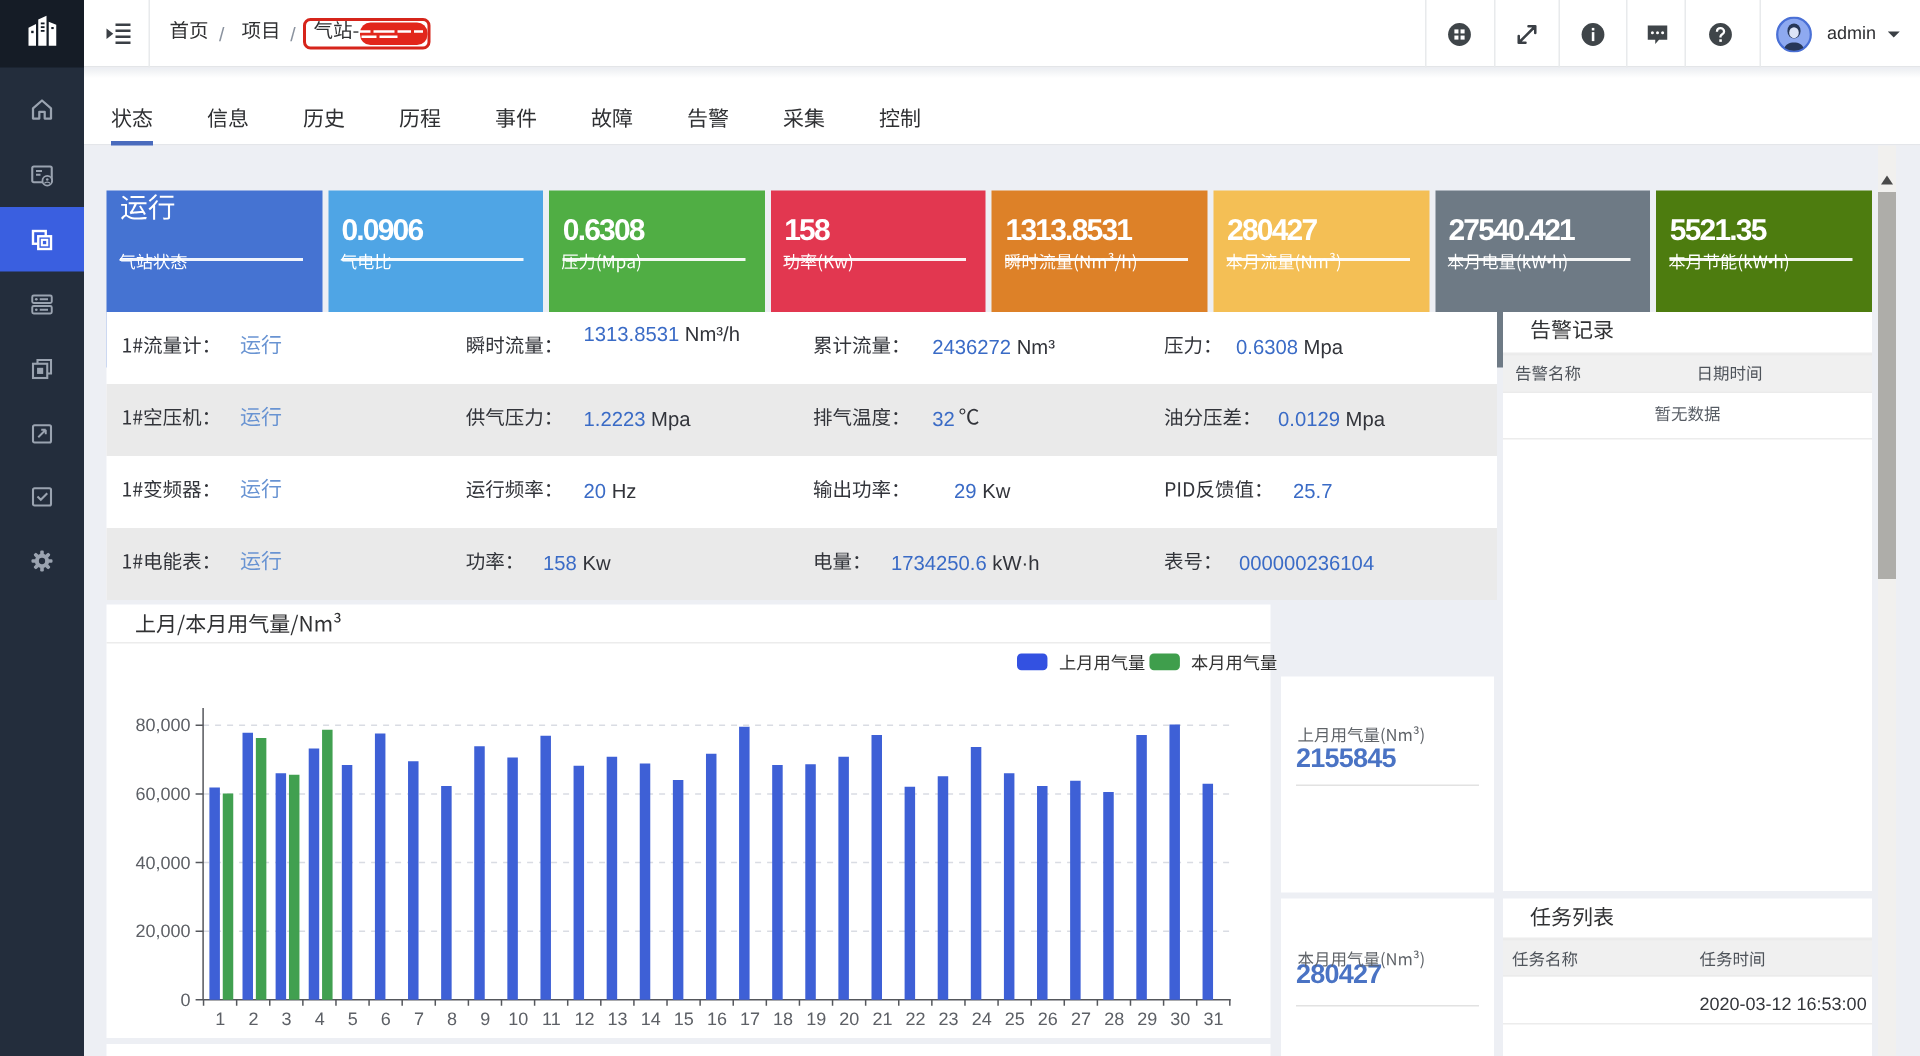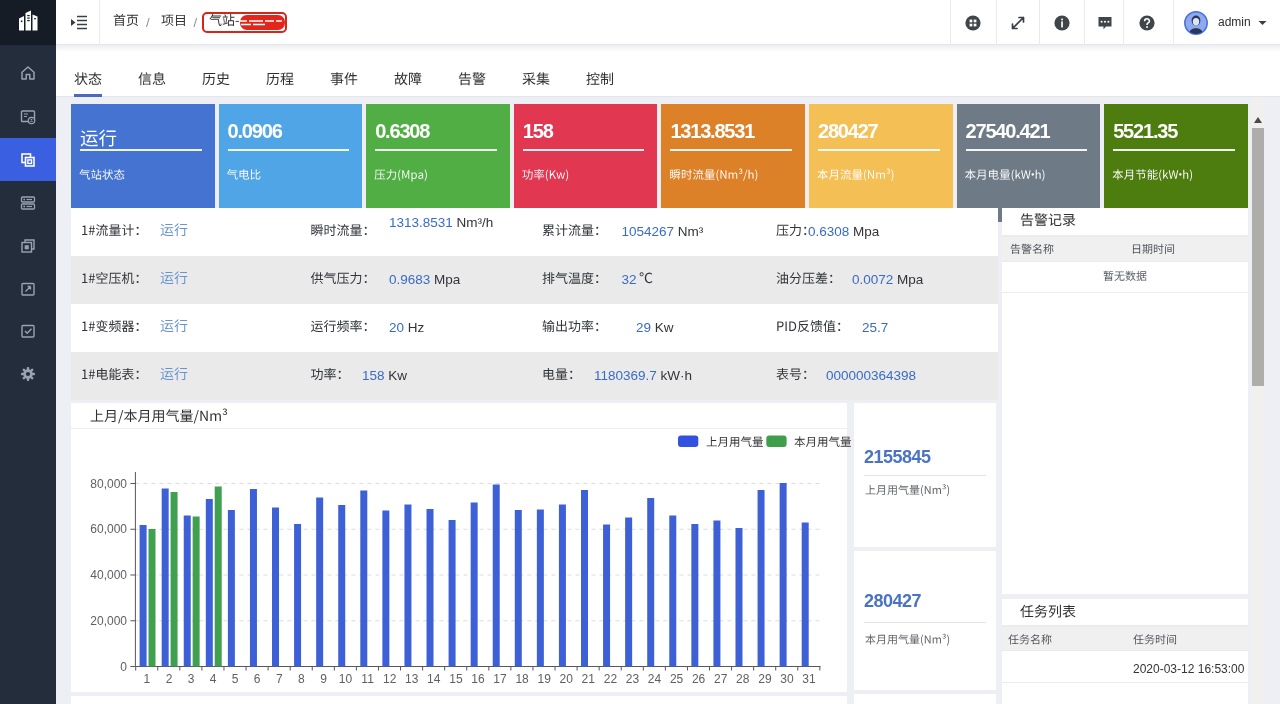--- a/index.html
+++ b/index.html
@@ -14,7 +14,7 @@
 #redpill { left:240px; top:15px; width:45px; height:14.5px; background:#e2261b; border-radius:7px; }
 #tabstrip { left:56px; top:46px; width:1224px; height:51px; background:#fff; border-bottom:1px solid #e4e6ea; }
 #tabline { left:74px; top:94px; width:28px; height:2.5px; background:#4a6bbd; }
-.card { position:absolute; top:104px; height:118px;padding-left:21px; }
+.card { position:absolute; top:127px; height:118px;padding-left:21px; }
 .cardnum { position:absolute; left:9px; top:15.8px; font-size:20px; font-weight:bold; color:#fff; letter-spacing:-1.2px; }
 .carddiv { position:absolute; left:9px; top:45px; height:1.5px; background:rgba(255,255,255,0.92); }
 #tablepanel { left:71px; top:208px; width:927px; height:192px; background:#fff; }

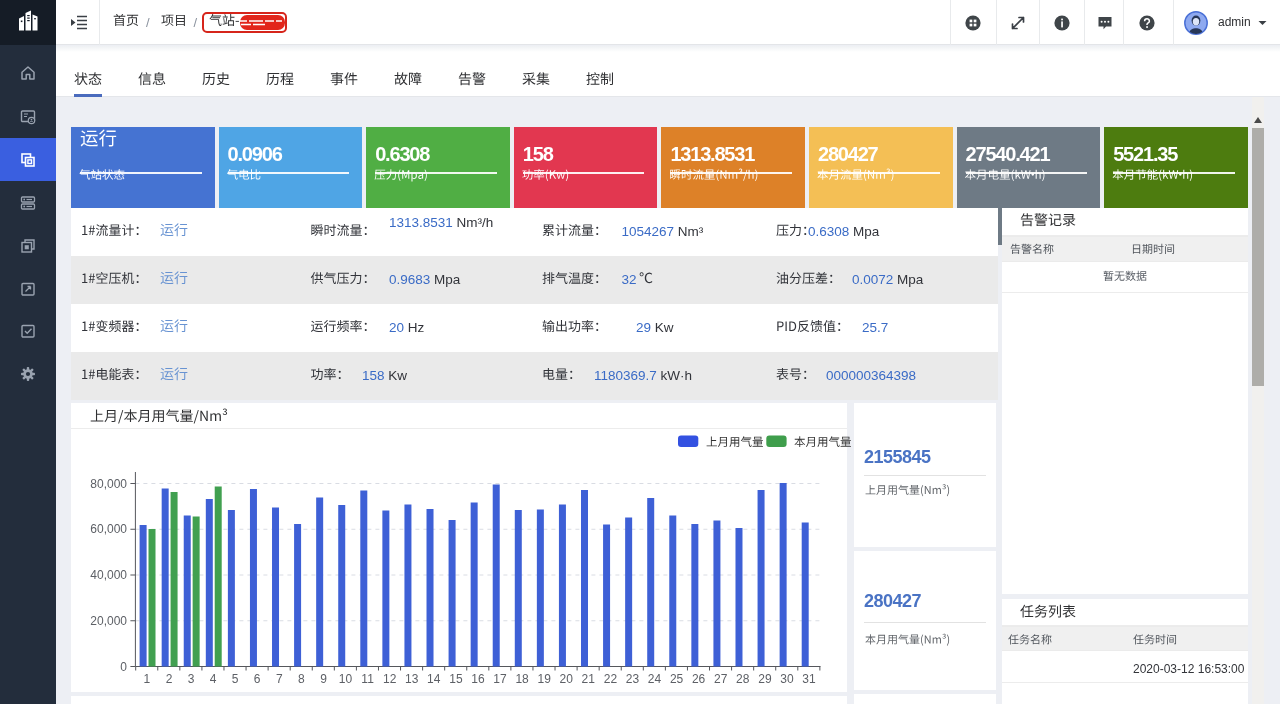--- a/index.html
+++ b/index.html
@@ -94,7 +94,7 @@
 </div>
 <div class="abs" style="left:71px;top:208px;width:927px;height:192px">
     <div class="cell" style="left:318.0px;top:7px"><span class="val">1313.8531</span> Nm³/h</div>
-    <div class="cell" style="left:550.5px;top:15.5px"><span class="val">1054267</span> Nm³</div>
+    <div class="cell" style="left:550.5px;top:15.5px"><span class="val">2436272</span> Nm³</div>
     <div class="cell" style="left:737px;top:15.5px"><span class="val">0.6308</span> Mpa</div>
     <div class="cell" style="left:318.0px;top:63.5px"><span class="val">0.9683</span> Mpa</div>
     <div class="cell" style="left:550.5px;top:63.5px"><span class="val">32</span></div>

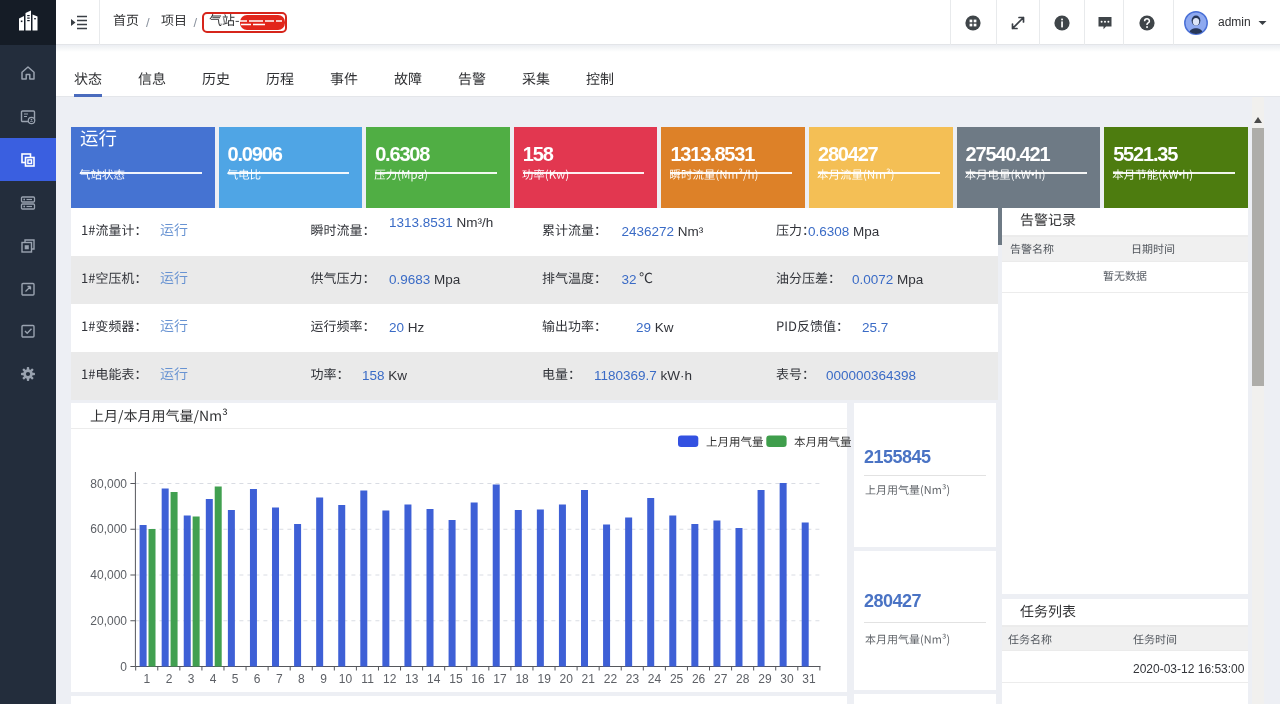--- a/index.html
+++ b/index.html
@@ -95,7 +95,7 @@
 <div class="abs" style="left:71px;top:208px;width:927px;height:192px">
     <div class="cell" style="left:318.0px;top:7px"><span class="val">1313.8531</span> Nm³/h</div>
     <div class="cell" style="left:550.5px;top:15.5px"><span class="val">2436272</span> Nm³</div>
-    <div class="cell" style="left:737px;top:15.5px"><span class="val">0.6308</span> Mpa</div>
+    <div class="cell" style="left:753.0px;top:15.5px"><span class="val">0.6308</span> Mpa</div>
     <div class="cell" style="left:318.0px;top:63.5px"><span class="val">0.9683</span> Mpa</div>
     <div class="cell" style="left:550.5px;top:63.5px"><span class="val">32</span></div>
     <div class="cell" style="left:781.0px;top:63.5px"><span class="val">0.0072</span> Mpa</div>

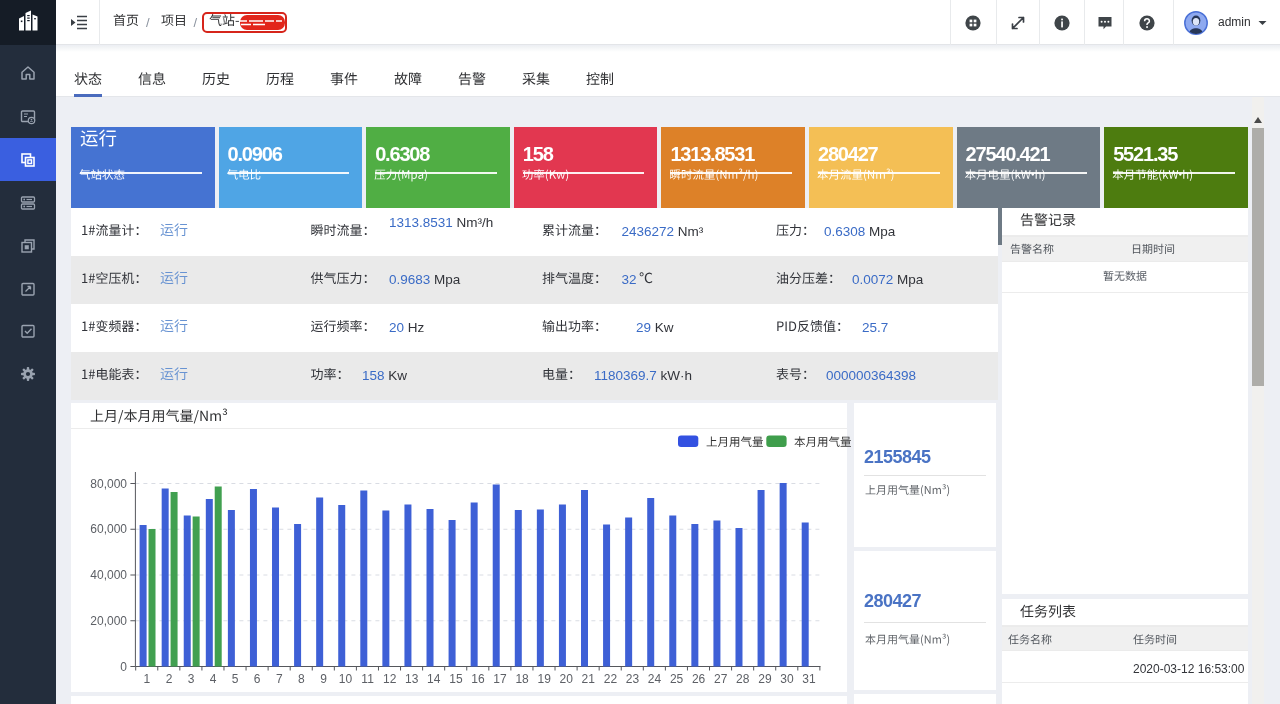--- a/index.html
+++ b/index.html
@@ -96,7 +96,7 @@
     <div class="cell" style="left:318.0px;top:7px"><span class="val">1313.8531</span> Nm³/h</div>
     <div class="cell" style="left:550.5px;top:15.5px"><span class="val">2436272</span> Nm³</div>
     <div class="cell" style="left:753.0px;top:15.5px"><span class="val">0.6308</span> Mpa</div>
-    <div class="cell" style="left:318.0px;top:63.5px"><span class="val">0.9683</span> Mpa</div>
+    <div class="cell" style="left:318.0px;top:63.5px"><span class="val">1.2223</span> Mpa</div>
     <div class="cell" style="left:550.5px;top:63.5px"><span class="val">32</span></div>
     <div class="cell" style="left:781.0px;top:63.5px"><span class="val">0.0072</span> Mpa</div>
     <div class="cell" style="left:318.0px;top:111.5px"><span class="val">20</span> Hz</div>

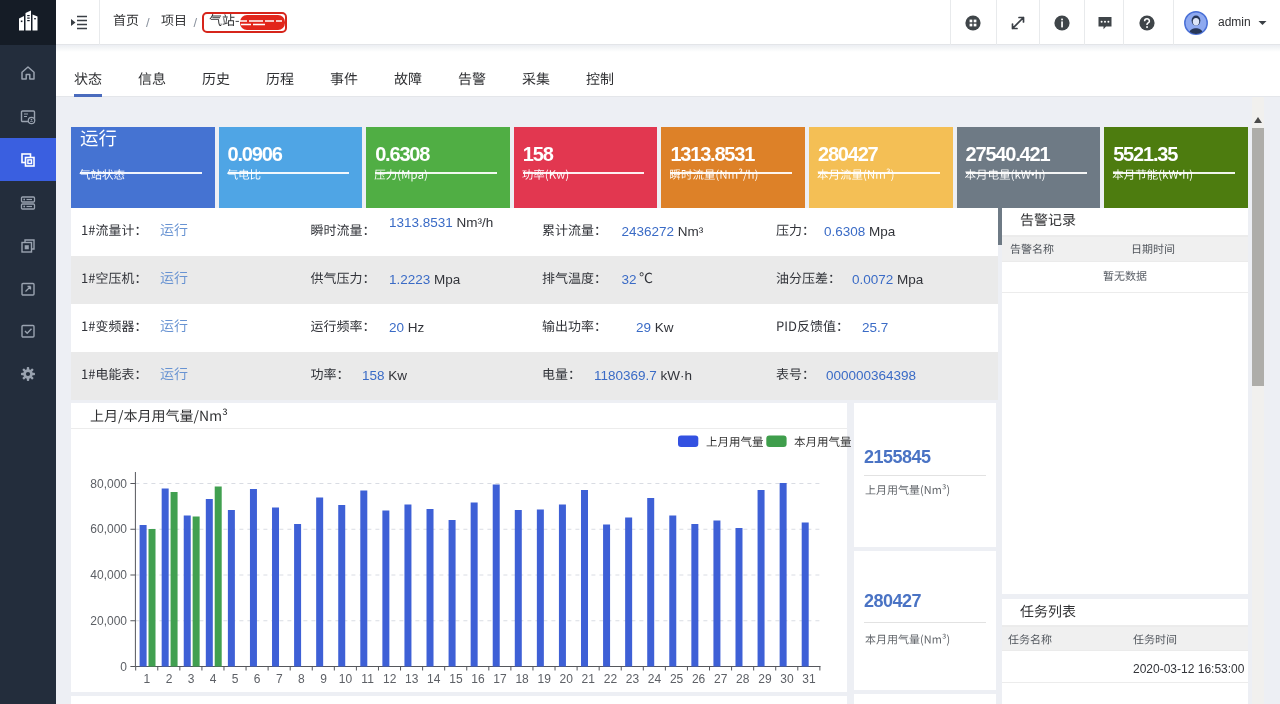--- a/index.html
+++ b/index.html
@@ -98,7 +98,7 @@
     <div class="cell" style="left:753.0px;top:15.5px"><span class="val">0.6308</span> Mpa</div>
     <div class="cell" style="left:318.0px;top:63.5px"><span class="val">1.2223</span> Mpa</div>
     <div class="cell" style="left:550.5px;top:63.5px"><span class="val">32</span></div>
-    <div class="cell" style="left:781.0px;top:63.5px"><span class="val">0.0072</span> Mpa</div>
+    <div class="cell" style="left:781.0px;top:63.5px"><span class="val">0.0129</span> Mpa</div>
     <div class="cell" style="left:318.0px;top:111.5px"><span class="val">20</span> Hz</div>
     <div class="cell" style="left:565px;top:111.5px"><span class="val">29</span> Kw</div>
     <div class="cell" style="left:791.0px;top:111.5px"><span class="val">25.7</span></div>

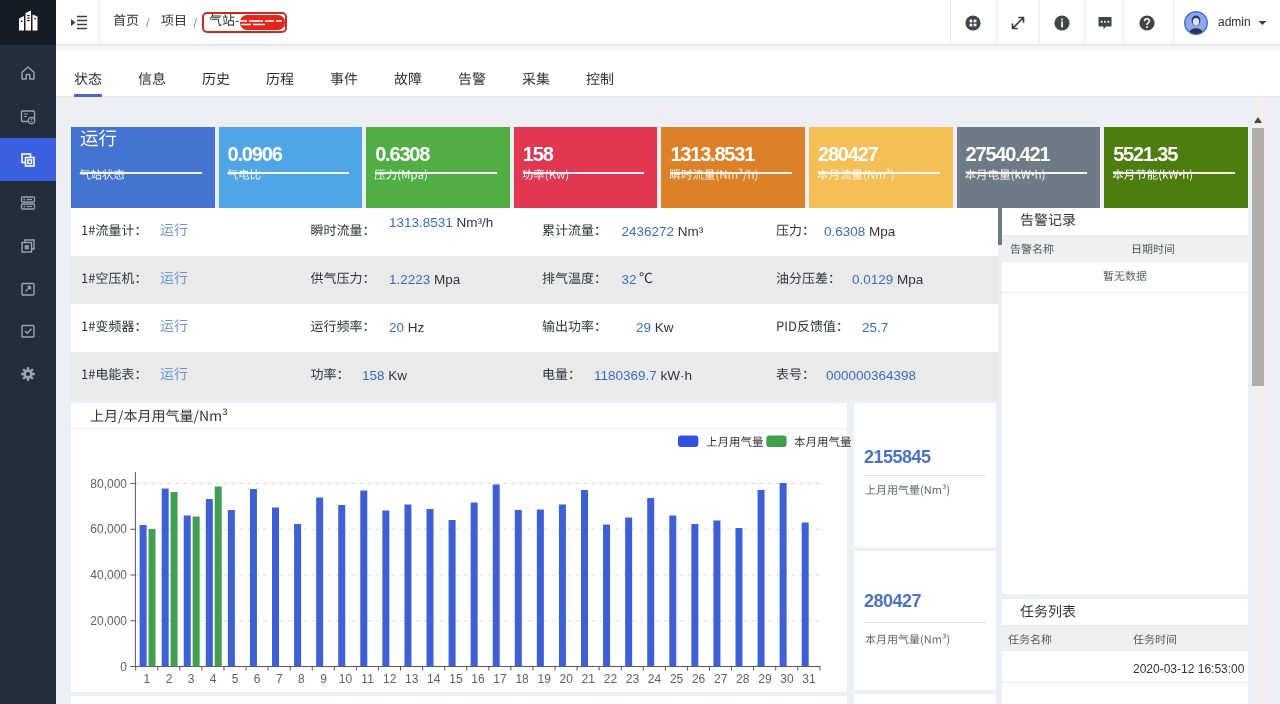--- a/index.html
+++ b/index.html
@@ -103,7 +103,7 @@
     <div class="cell" style="left:565px;top:111.5px"><span class="val">29</span> Kw</div>
     <div class="cell" style="left:791.0px;top:111.5px"><span class="val">25.7</span></div>
     <div class="cell" style="left:291.0px;top:159.5px"><span class="val">158</span> Kw</div>
-    <div class="cell" style="left:523.0px;top:159.5px"><span class="val">1180369.7</span> kW·h</div>
+    <div class="cell" style="left:523.0px;top:159.5px"><span class="val">1734250.6</span> kW·h</div>
     <div class="cell" style="left:755.0px;top:159.5px"><span class="val">000000364398</span></div>
   </div>
 <div class="abs" id="chartpanel">

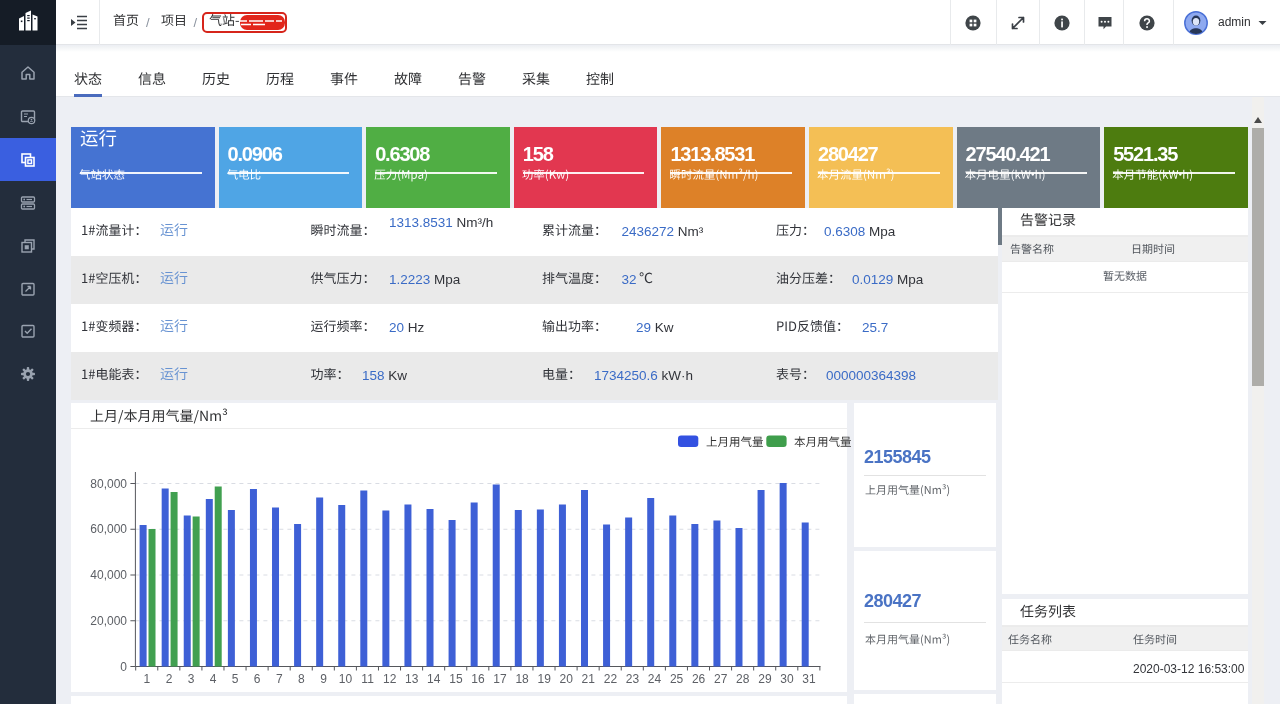--- a/index.html
+++ b/index.html
@@ -104,7 +104,7 @@
     <div class="cell" style="left:791.0px;top:111.5px"><span class="val">25.7</span></div>
     <div class="cell" style="left:291.0px;top:159.5px"><span class="val">158</span> Kw</div>
     <div class="cell" style="left:523.0px;top:159.5px"><span class="val">1734250.6</span> kW·h</div>
-    <div class="cell" style="left:755.0px;top:159.5px"><span class="val">000000364398</span></div>
+    <div class="cell" style="left:755.0px;top:159.5px"><span class="val">000000236104</span></div>
   </div>
 <div class="abs" id="chartpanel">
     <svg width="776" height="289" viewBox="71 0 776 289" style="position:absolute;left:0;top:0">

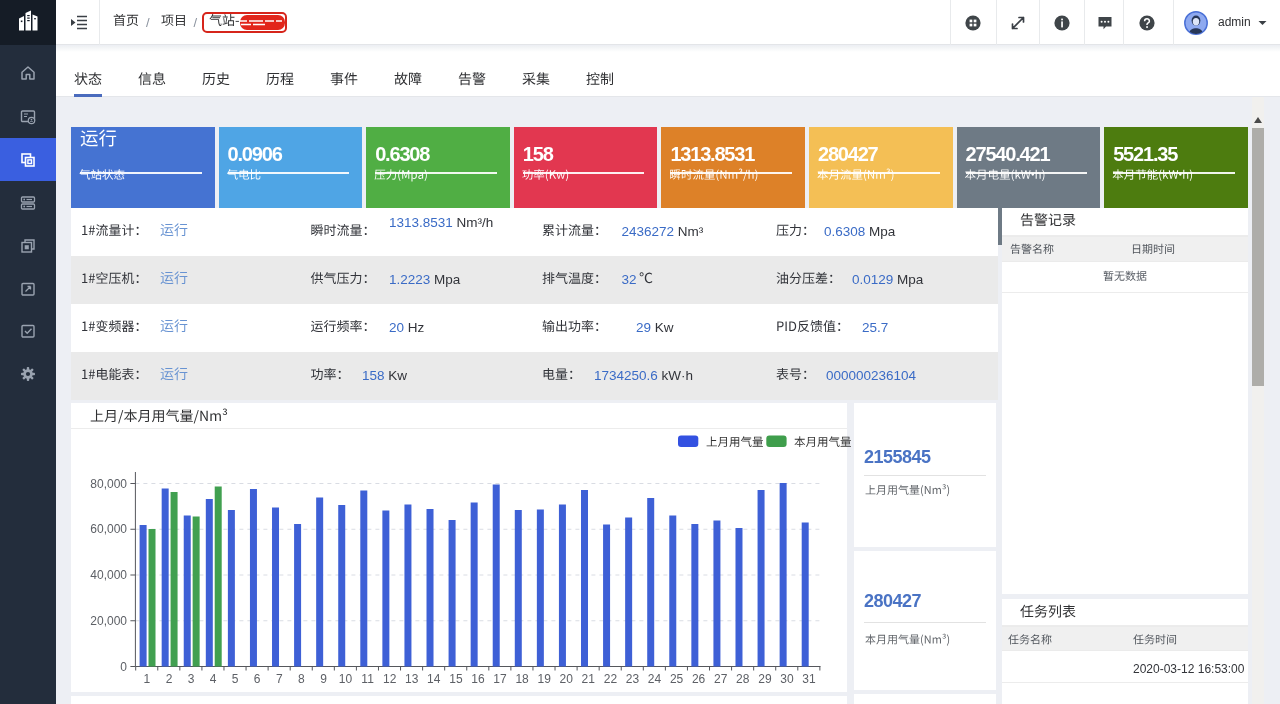--- a/index.html
+++ b/index.html
@@ -24,7 +24,7 @@
 .cell { position:absolute; font-size:13.5px; color:#32343a; white-space:nowrap; }
 #chartpanel { left:71px; top:403px; width:776px; height:289px; background:#fff; }
 #charttitlesep { left:71px; top:427.5px; width:776px; height:1px; background:#ececec; }
-.rcard { position:absolute; left:854px; width:142px; background:#fff; }
+.rcard { position:absolute; left:854px; width:142px; background:#fff;margin-top:48px; }
 .rnum { position:absolute; left:10px; font-size:18px; font-weight:bold; color:#4a73c4; letter-spacing:-0.5px; }
 .rdiv { position:absolute; left:10px; width:122px; height:1px; background:#e2e2e2; }
 #alarmpanel { left:1002px; top:208px; width:246px; height:386px; background:#fff; }

